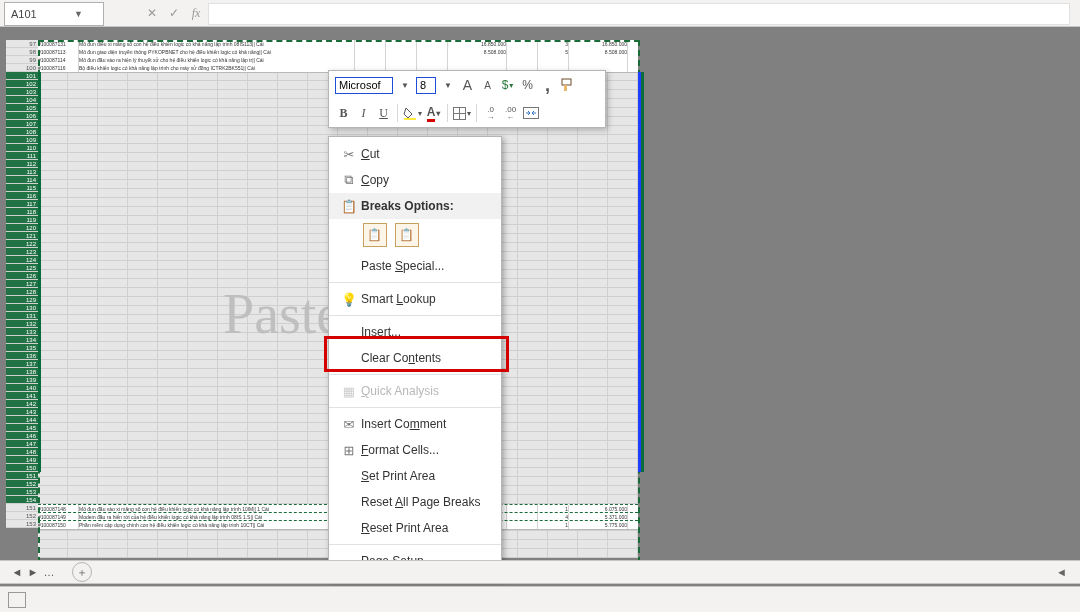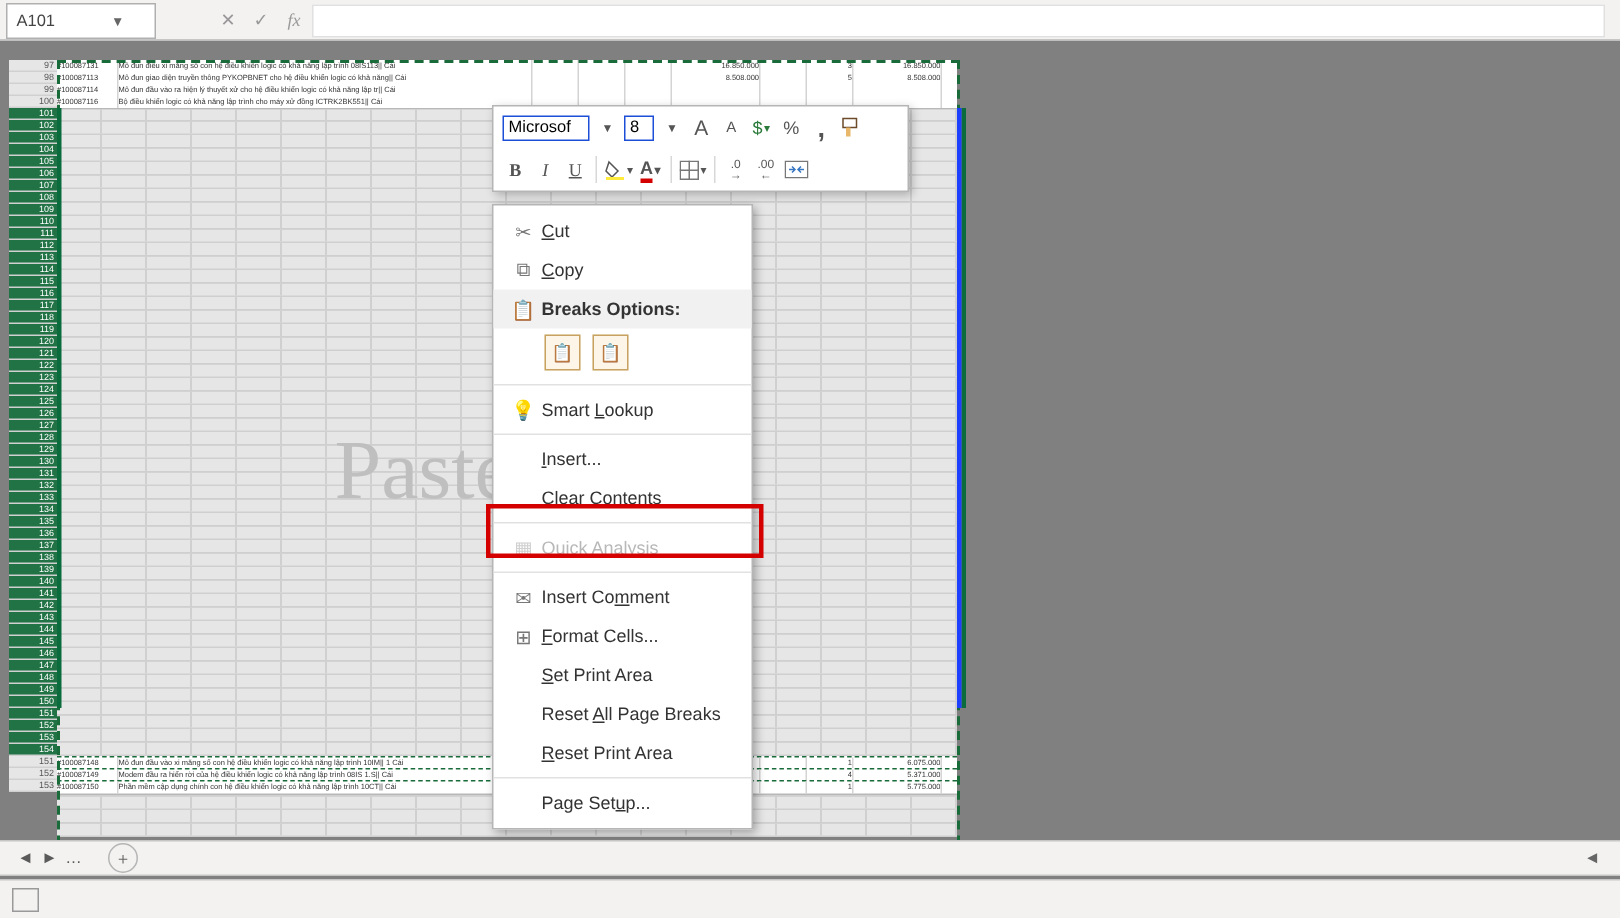--- a/index.html
+++ b/index.html
@@ -363,6 +363,10 @@
       <span>📋</span>
       <span>📋</span>
     </div>
+    <div class="mi">
+        <span class="ico"></span>
+        <span class="lbl">Paste <span class="underline">S</span>pecial...</span>
+      </div>
     <div class="divider"></div>
     <div class="mi">
         <span class="ico">💡</span>

